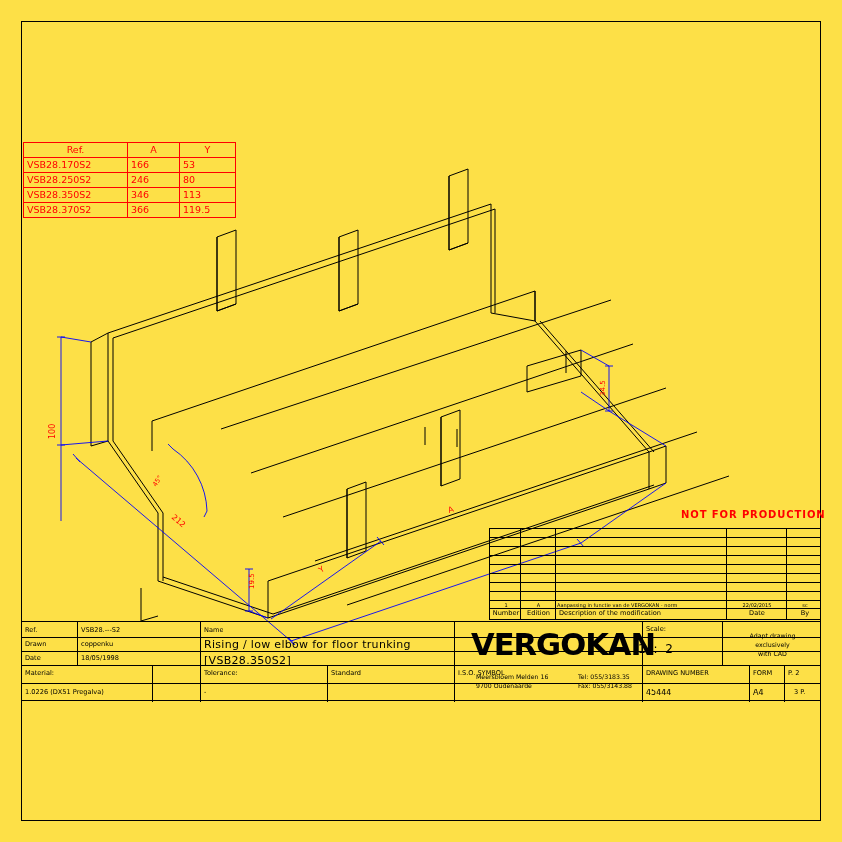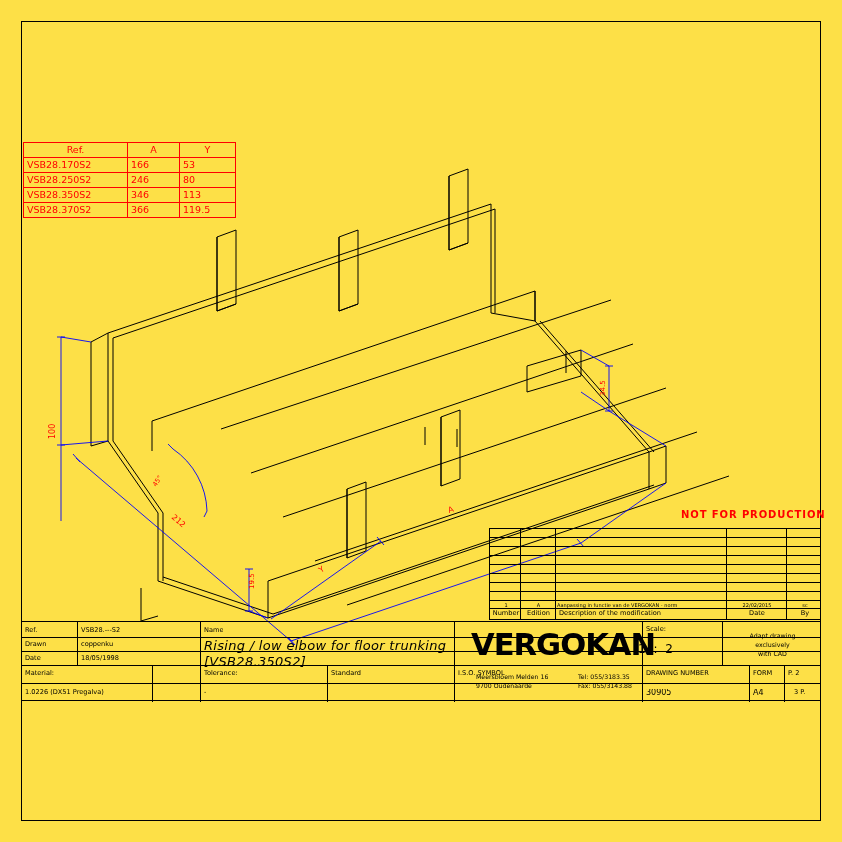--- a/index.html
+++ b/index.html
@@ -140,11 +140,10 @@
   .name-title {
     position: absolute;
     font-family: "DejaVu Sans", sans-serif;
-    font-size: 13px;
+    font-size: 11px;
     color: #000;
     white-space: nowrap;
     letter-spacing: 0.3px;
-    font-style: italic;
   }
   .scale-val {
     position: absolute;

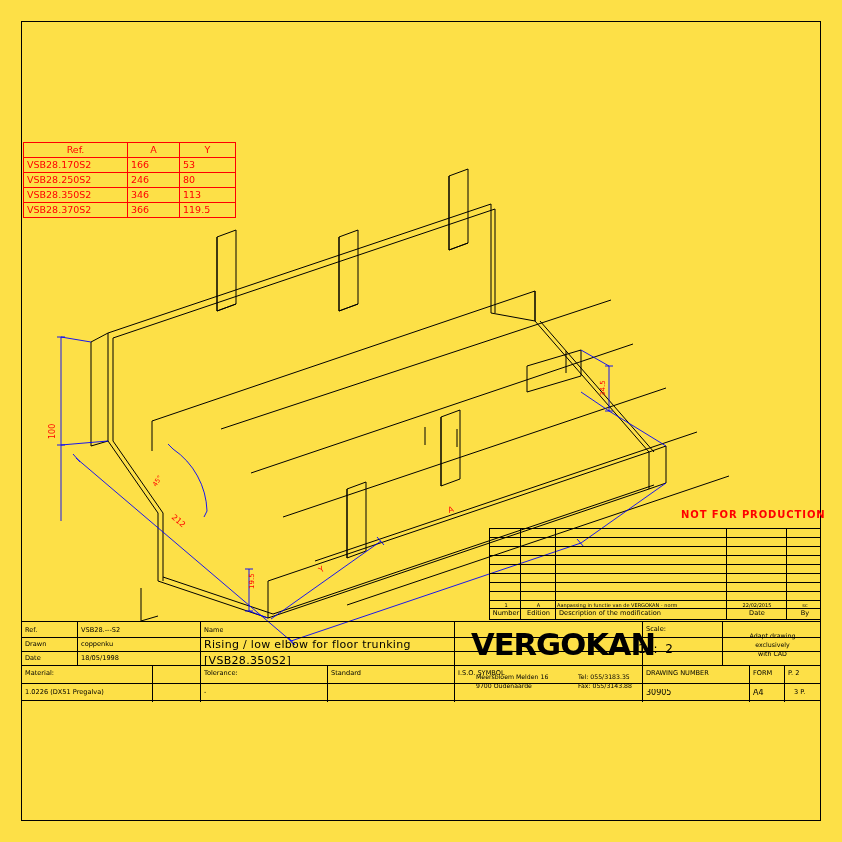--- a/index.html
+++ b/index.html
@@ -444,7 +444,7 @@
     <div class="adapt-txt" style="left:703px;top:28px;width:95px">with CAD</div>
 
     <div class="tb-cell tb-label" style="left:624px;top:48px">DRAWING NUMBER</div>
-    <div class="tb-cell tb-value" style="left:624px;top:67px;font-size:8px">30905</div>
+    <div class="tb-cell tb-value" style="left:624px;top:67px;font-size:8px">45444</div>
 
     <div class="tb-cell tb-label" style="left:731px;top:48px">FORM</div>
     <div class="tb-cell tb-value" style="left:731px;top:67px;font-size:8px">A4</div>

